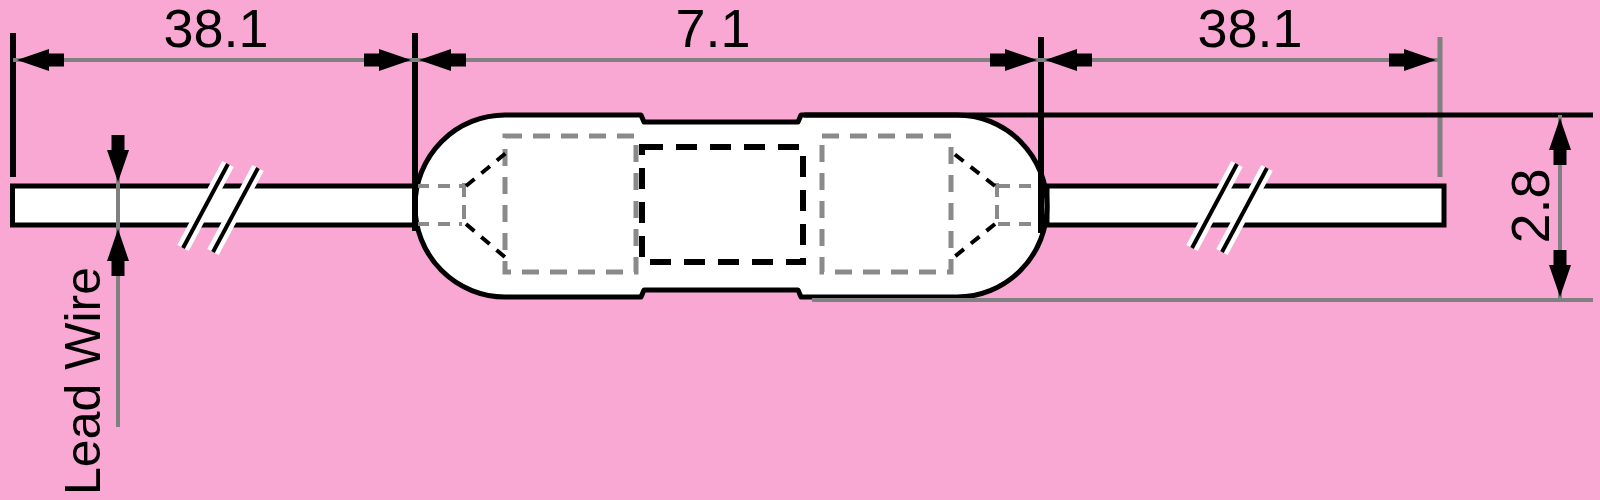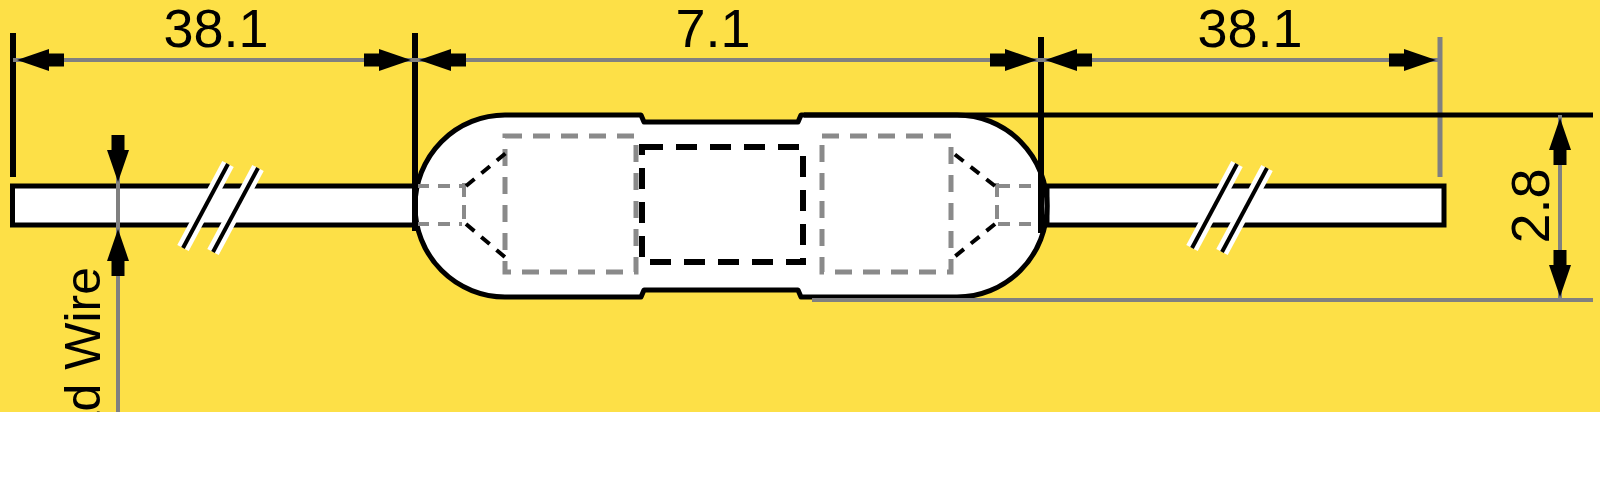--- a/index.html
+++ b/index.html
@@ -10,8 +10,8 @@
   .drawing-canvas {
     position: relative;
     width: 1600px;
-    height: 412px;
-    background: #fde047;
+    height: 500px;
+    background: #f9a8d4;
     overflow: hidden;
   }
   .drawing-canvas svg {

